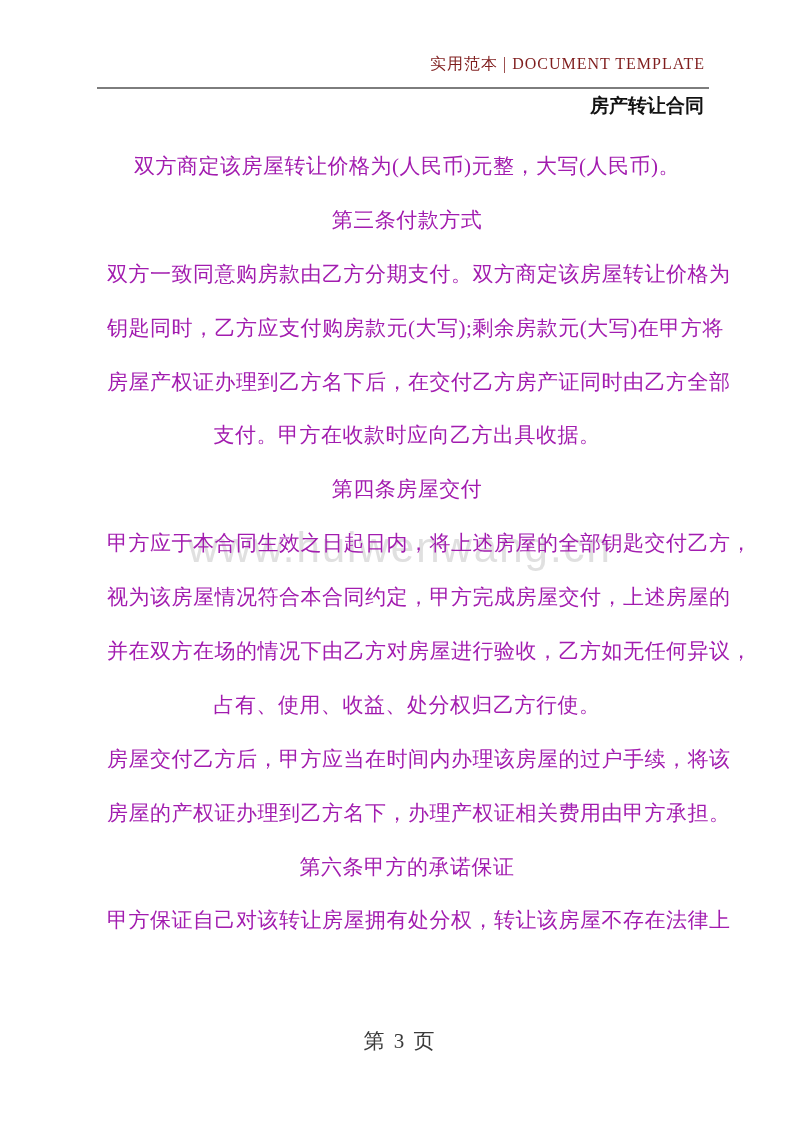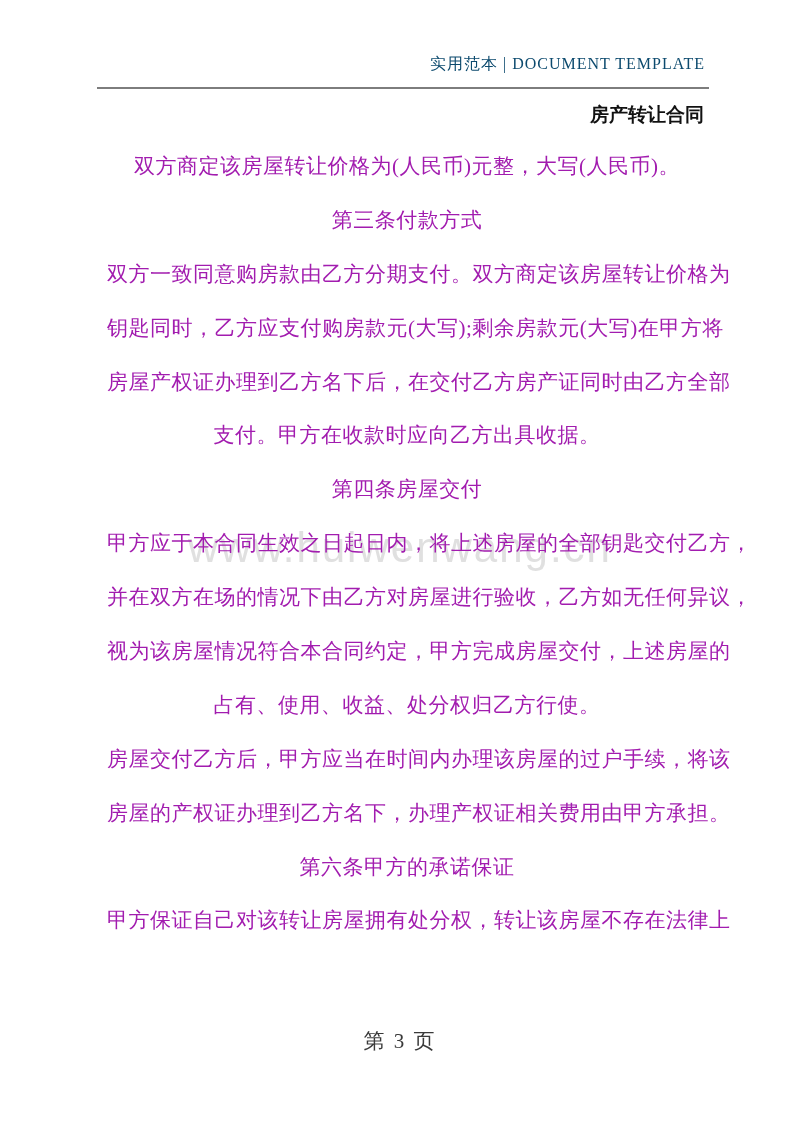--- a/index.html
+++ b/index.html
@@ -25,7 +25,7 @@
     font-size: 16px;
     font-weight: 400;
     letter-spacing: 1px;
-    color: #0c4a6e;
+    color: #7f1d1d;
     font-family: "Liberation Serif", "DejaVu Serif", serif;
     white-space: nowrap;
     padding-left: 24px;

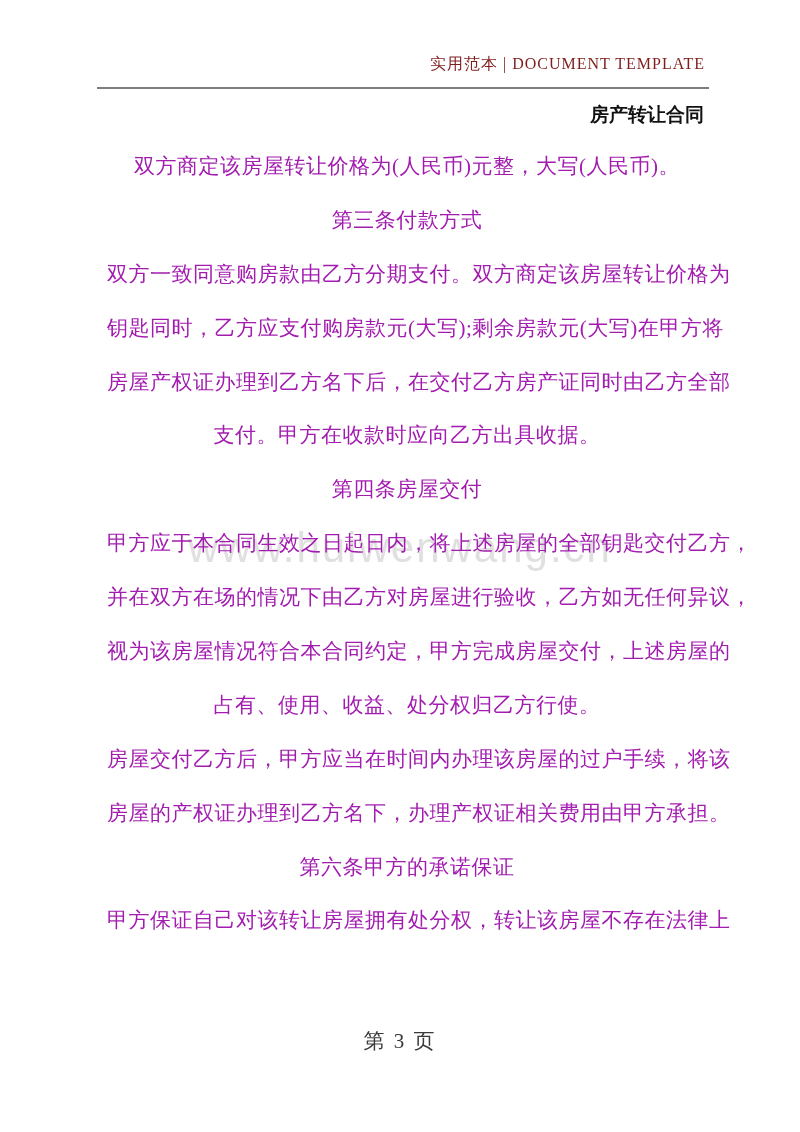--- a/index.html
+++ b/index.html
@@ -48,7 +48,6 @@
     font-weight: 700;
     color: #111111;
     white-space: nowrap;
-    margin-top: 9px;
   }
   .watermark {
     position: absolute;

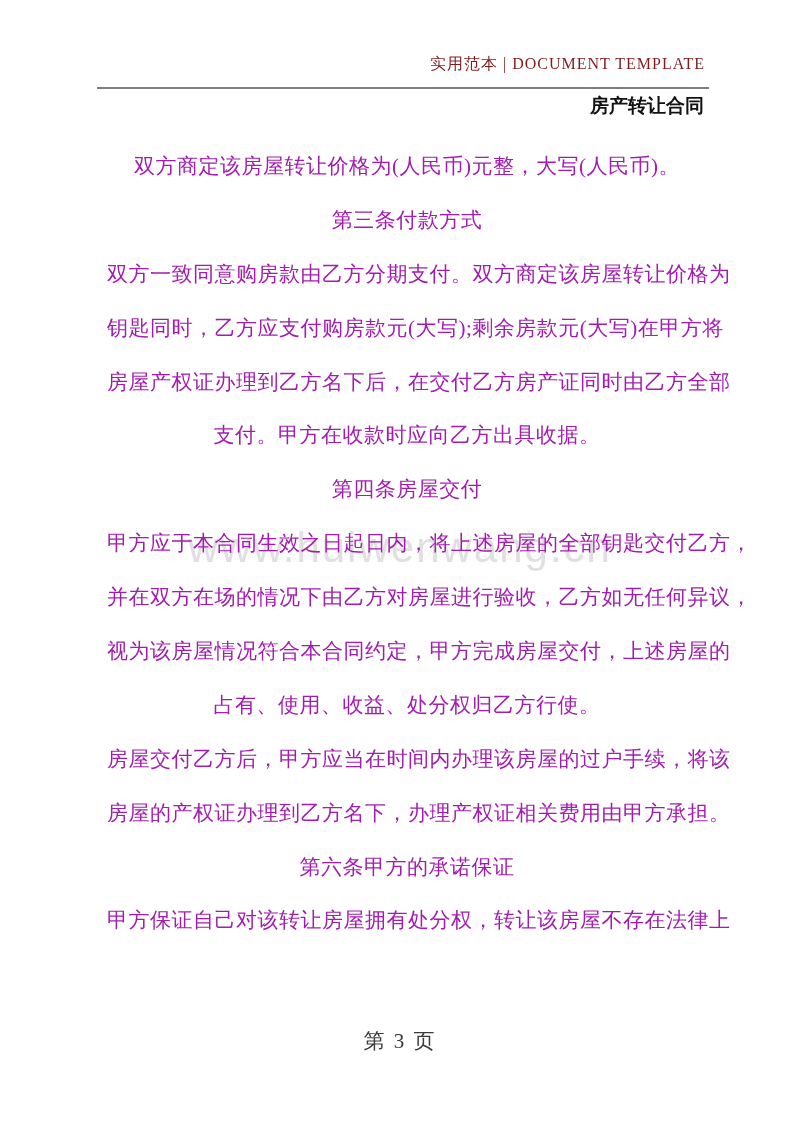--- a/index.html
+++ b/index.html
@@ -113,8 +113,8 @@
       <div class="body-line">支付。甲方在收款时应向乙方出具收据。</div>
       <div class="body-line">第四条房屋交付</div>
       <div class="body-line">甲方应于本合同生效之日起日内，将上述房屋的全部钥匙交付乙方，</div>
+      <div class="body-line">视为该房屋情况符合本合同约定，甲方完成房屋交付，上述房屋的</div>
       <div class="body-line">并在双方在场的情况下由乙方对房屋进行验收，乙方如无任何异议，</div>
-      <div class="body-line">视为该房屋情况符合本合同约定，甲方完成房屋交付，上述房屋的</div>
       <div class="body-line">占有、使用、收益、处分权归乙方行使。</div>
       <div class="body-line">房屋交付乙方后，甲方应当在时间内办理该房屋的过户手续，将该</div>
       <div class="body-line">房屋的产权证办理到乙方名下，办理产权证相关费用由甲方承担。</div>

